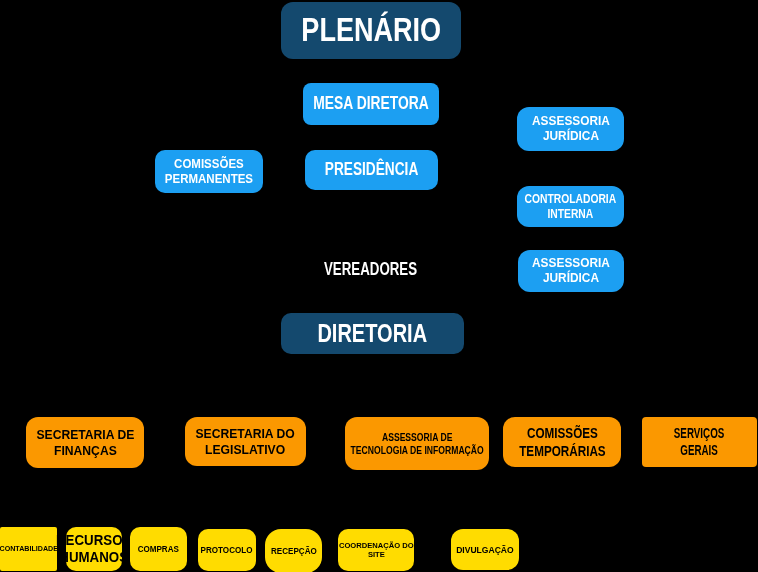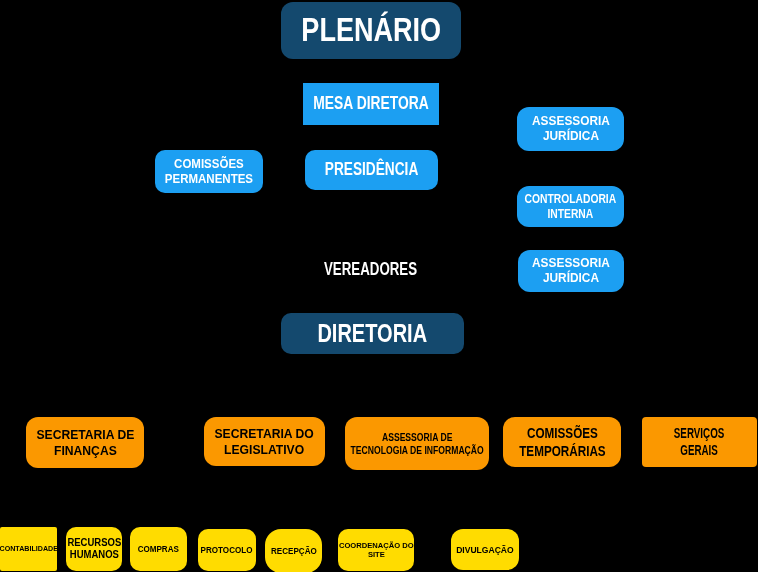--- a/index.html
+++ b/index.html
@@ -38,7 +38,7 @@
   .plain { background: transparent; color: #ffffff; }
 
   #n-plenario       { left:281px; top:2px;   width:180px; height:57px; border-radius:12px; font-size:33px; --sx:0.82; }
-  #n-mesa-diretora  { left:303px; top:83px;  width:136px; height:42px; border-radius:0; font-size:18px; --sx:0.77; }
+  #n-mesa-diretora  { left:303px; top:83px;  width:136px; height:42px; border-radius:8px; font-size:18px; --sx:0.77; }
   #n-assessoria-juridica-1 { left:517px; top:107px; width:107px; height:44px; border-radius:12px; font-size:12.5px; --sx:0.95; }
   #n-comissoes-permanentes { left:155px; top:150px; width:108px; height:43px; border-radius:10px; font-size:12.5px; --sx:0.92; }
   #n-presidencia    { left:305px; top:150px; width:133px; height:40px; border-radius:10px; font-size:18px; --sx:0.76; }

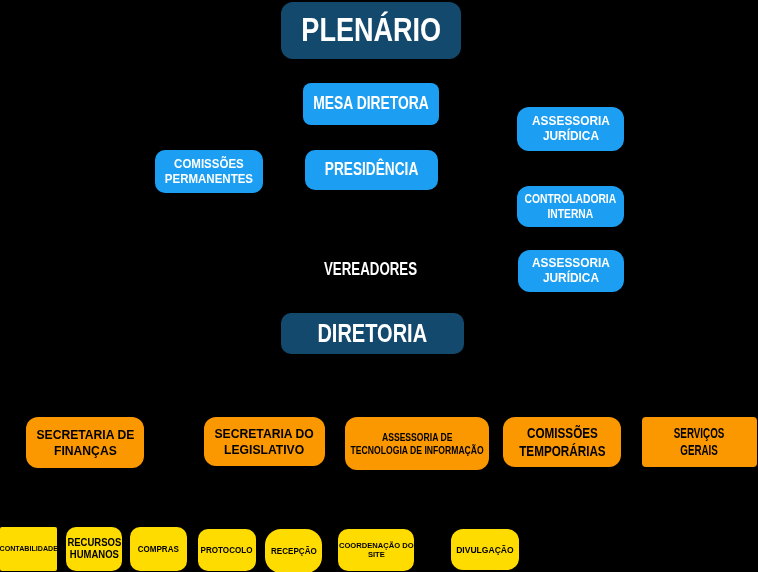--- a/index.html
+++ b/index.html
@@ -47,7 +47,7 @@
   #n-assessoria-juridica-2 { left:518px; top:250px; width:106px; height:42px; border-radius:12px; font-size:12.5px; --sx:0.95; }
   #n-diretoria      { left:281px; top:313px; width:183px; height:41px; border-radius:10px; font-size:26px; --sx:0.77; }
   #n-secretaria-financas    { left:26px;  top:417px; width:118px; height:51px; border-radius:12px; font-size:13.5px;justify-content:center; --sx:0.90; }
-  #n-secretaria-legislativo { left:204px; top:417px; width:121px; height:49px; border-radius:12px; font-size:13.5px; --sx:0.90; }
+  #n-secretaria-legislativo { left:185px; top:417px; width:121px; height:49px; border-radius:12px; font-size:13.5px; --sx:0.90; }
   #n-assessoria-ti          { left:345px; top:417px; width:144px; height:53px; border-radius:12px; font-size:10.5px; --sx:0.82; }
   #n-comissoes-temporarias  { left:503px; top:417px; width:118px; height:50px; border-radius:12px; font-size:15px; --sx:0.78; }
   #n-servicos-gerais        { left:642px; top:417px; width:115px; height:50px; border-radius:4px; font-size:14px; --sx:0.70; }

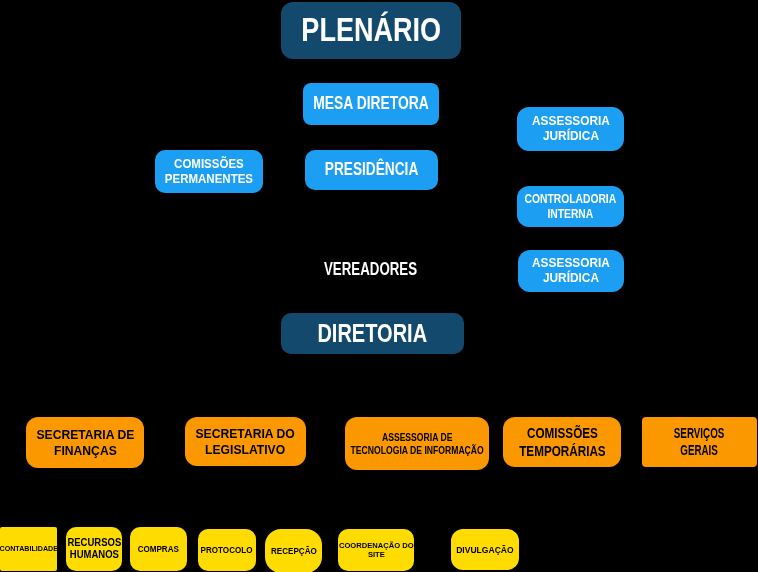--- a/index.html
+++ b/index.html
@@ -52,7 +52,7 @@
   #n-comissoes-temporarias  { left:503px; top:417px; width:118px; height:50px; border-radius:12px; font-size:15px; --sx:0.78; }
   #n-servicos-gerais        { left:642px; top:417px; width:115px; height:50px; border-radius:4px; font-size:14px; --sx:0.70; }
   #n-contabilidade    { left:0px;   top:527px; width:57px; height:44px; border-radius:2px; font-size:7.5px; --sx:0.95; }
-  #n-recursos-humanos { left:66px;  top:527px; width:56px; height:44px; border-radius:10px; font-size:10px; --sx:0.95; }
+  #n-recursos-humanos { left:66px;  top:527px; width:56px; height:44px; border-radius:10px; font-size:14px; --sx:0.95; }
   #n-compras          { left:130px; top:527px; width:57px; height:44px; border-radius:10px; font-size:9.5px; --sx:0.85; }
   #n-protocolo        { left:198px; top:529px; width:58px; height:42px; border-radius:10px; font-size:9.5px; --sx:0.85; }
   #n-recepcao         { left:265px; top:529px; width:57px; height:44px; border-radius:16px; font-size:9.5px;align-items:center; --sx:0.85; }

